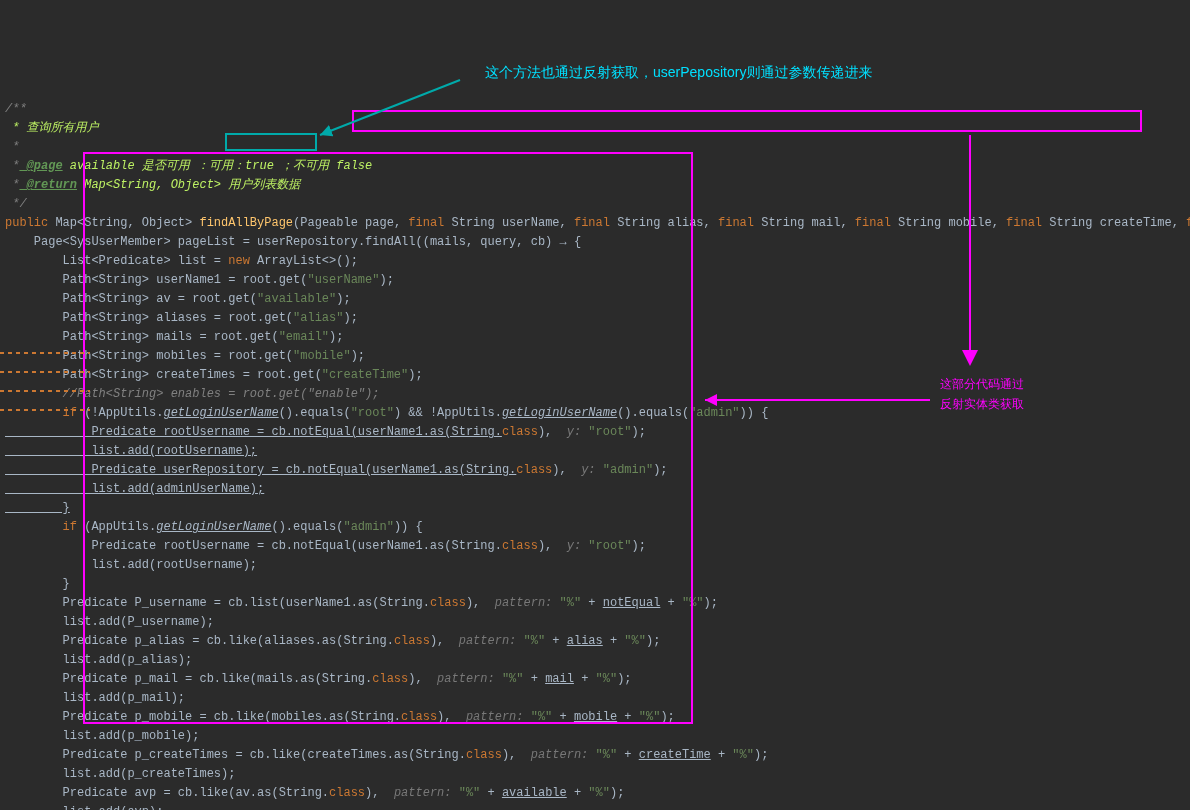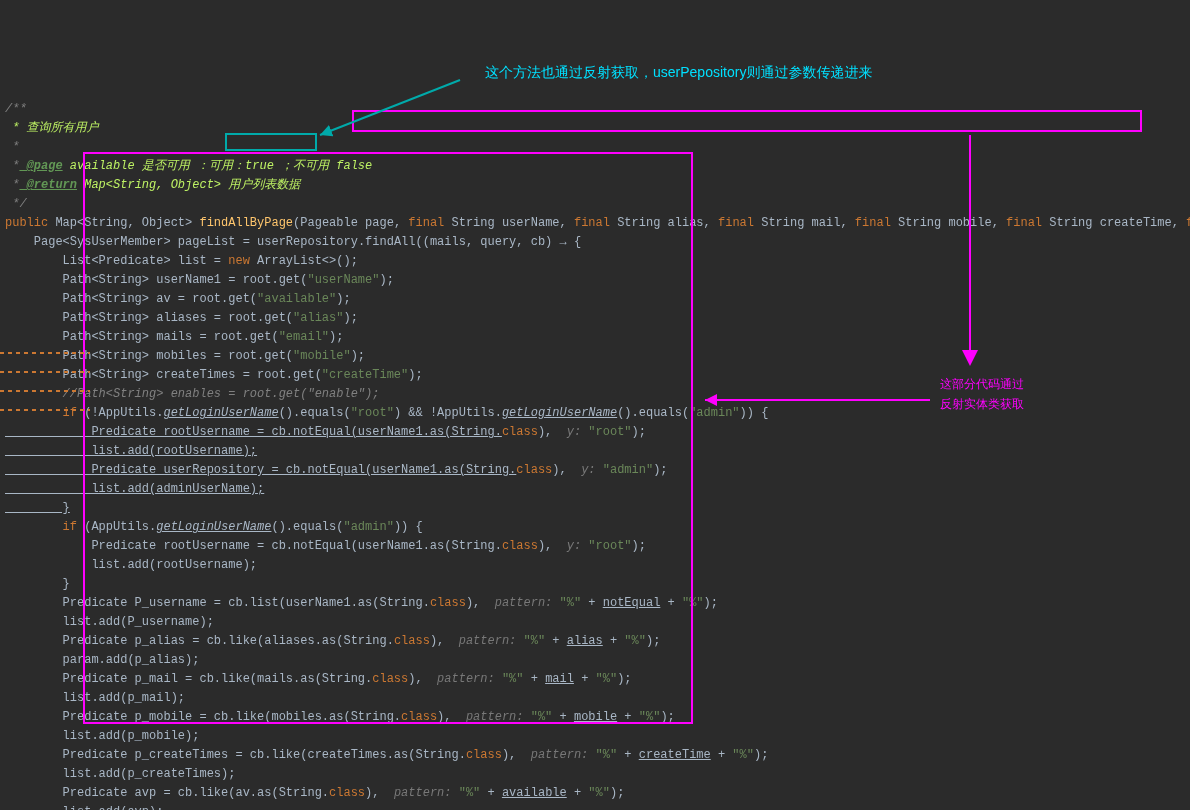--- a/index.html
+++ b/index.html
@@ -90,7 +90,7 @@
 <span>        Predicate P_username = cb.list(userName1.as(String.</span><span class="kw">class</span><span>),  </span><span class="paramhint">pattern:</span><span> </span><span class="str">"%"</span><span> + </span><span class="underline">notEqual</span><span> + </span><span class="str">"%"</span><span>);</span>
 <span>        list.add(P_username);</span>
 <span>        Predicate p_alias = cb.like(aliases.as(String.</span><span class="kw">class</span><span>),  </span><span class="paramhint">pattern:</span><span> </span><span class="str">"%"</span><span> + </span><span class="underline">alias</span><span> + </span><span class="str">"%"</span><span>);</span>
-<span>        param.add(p_alias);</span>
+<span>        list.add(p_alias);</span>
 <span>        Predicate p_mail = cb.like(mails.as(String.</span><span class="kw">class</span><span>),  </span><span class="paramhint">pattern:</span><span> </span><span class="str">"%"</span><span> + </span><span class="underline">mail</span><span> + </span><span class="str">"%"</span><span>);</span>
 <span>        list.add(p_mail);</span>
 <span>        Predicate p_mobile = cb.like(mobiles.as(String.</span><span class="kw">class</span><span>),  </span><span class="paramhint">pattern:</span><span> </span><span class="str">"%"</span><span> + </span><span class="underline">mobile</span><span> + </span><span class="str">"%"</span><span>);</span>

